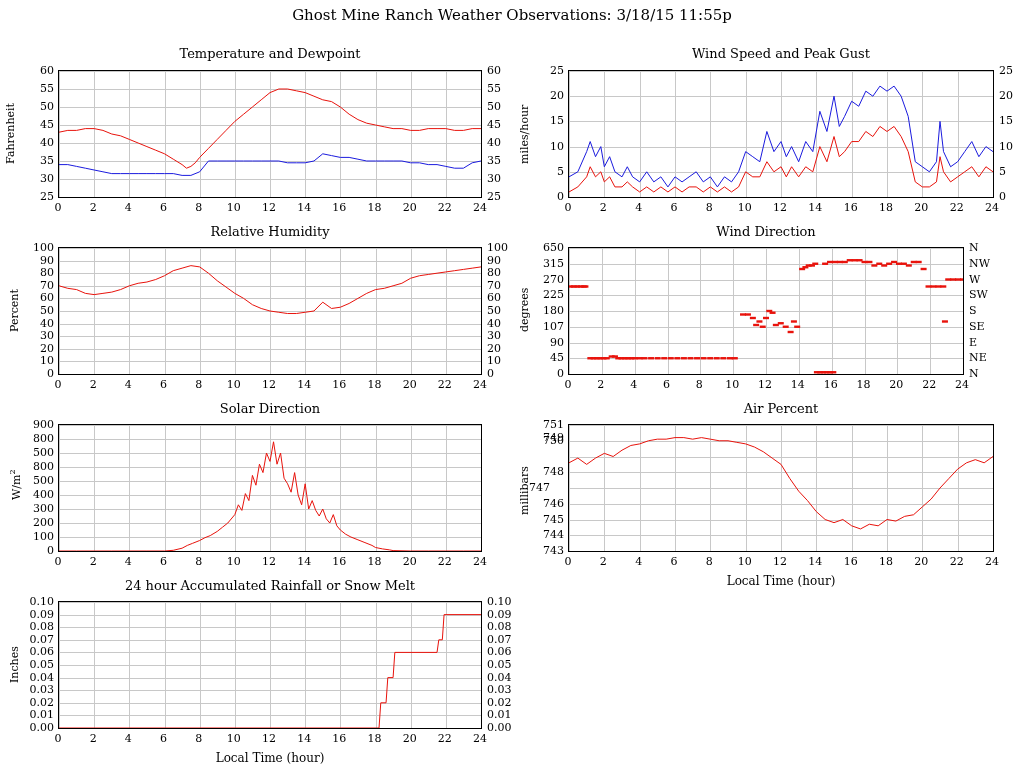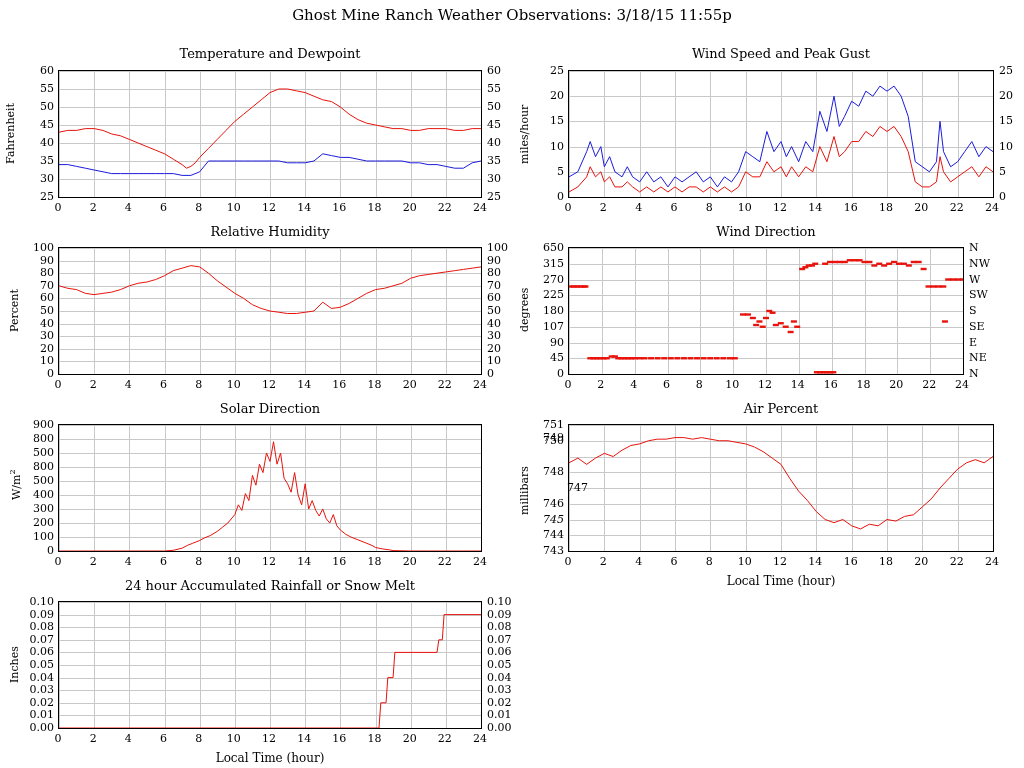--- a/index.html
+++ b/index.html
@@ -480,7 +480,7 @@
       <div class="tick-l" style="left: 522px; width: 42px; top: 529.25px;">744</div>
       <div class="tick-l" style="left: 522px; width: 42px; top: 513.5px; font-style: italic;">745</div>
       <div class="tick-l" style="left: 522px; width: 42px; top: 497.75px;">746</div>
-      <div class="tick-l" style="left: 546px; width: 42px; top: 482px; text-align: right;">747</div>
+      <div class="tick-l" style="left: 508px; width: 42px; top: 482px; text-align: right;">747</div>
       <div class="tick-l" style="left: 522px; width: 42px; top: 466.25px;">748</div>
       <div class="tick-l" style="left: 522px; width: 42px; top: 432px;">749</div>
       <div class="tick-l" style="left: 522px; width: 42px; top: 434.75px;">750</div>

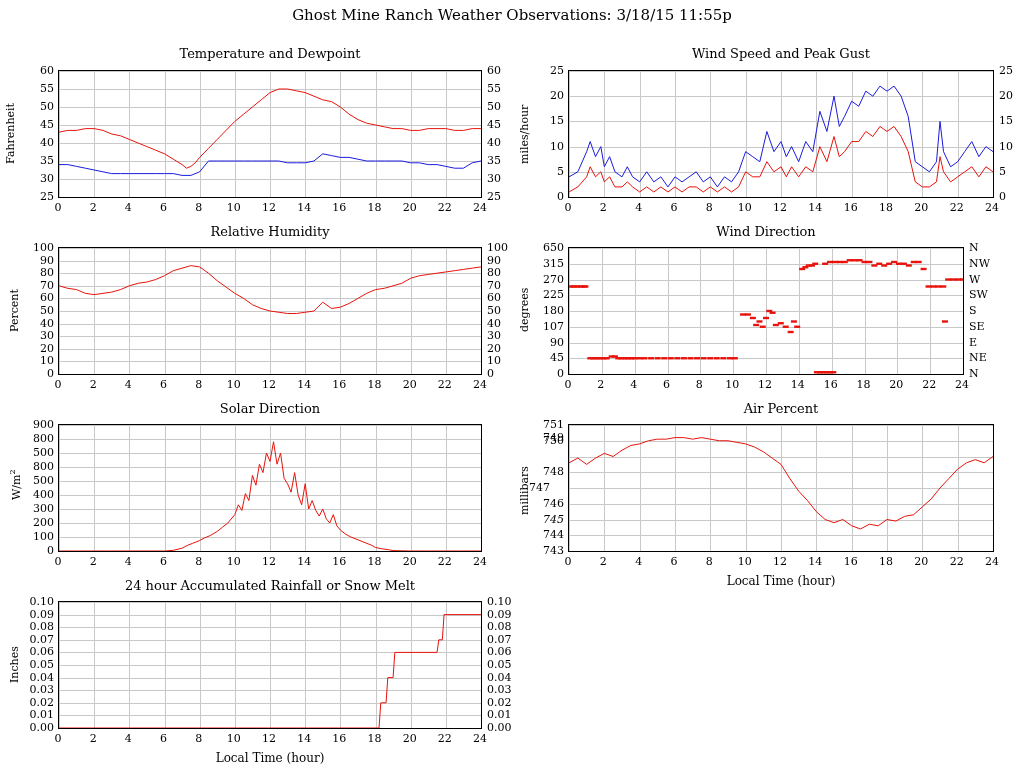--- a/index.html
+++ b/index.html
@@ -478,7 +478,7 @@
       </div>
       <div class="tick-l" style="left: 522px; width: 42px; top: 545px;">743</div>
       <div class="tick-l" style="left: 522px; width: 42px; top: 529.25px;">744</div>
-      <div class="tick-l" style="left: 522px; width: 42px; top: 513.5px; font-style: italic;">745</div>
+      <div class="tick-l" style="left: 522px; width: 42px; top: 513.5px;">745</div>
       <div class="tick-l" style="left: 522px; width: 42px; top: 497.75px;">746</div>
       <div class="tick-l" style="left: 508px; width: 42px; top: 482px; text-align: right;">747</div>
       <div class="tick-l" style="left: 522px; width: 42px; top: 466.25px;">748</div>

